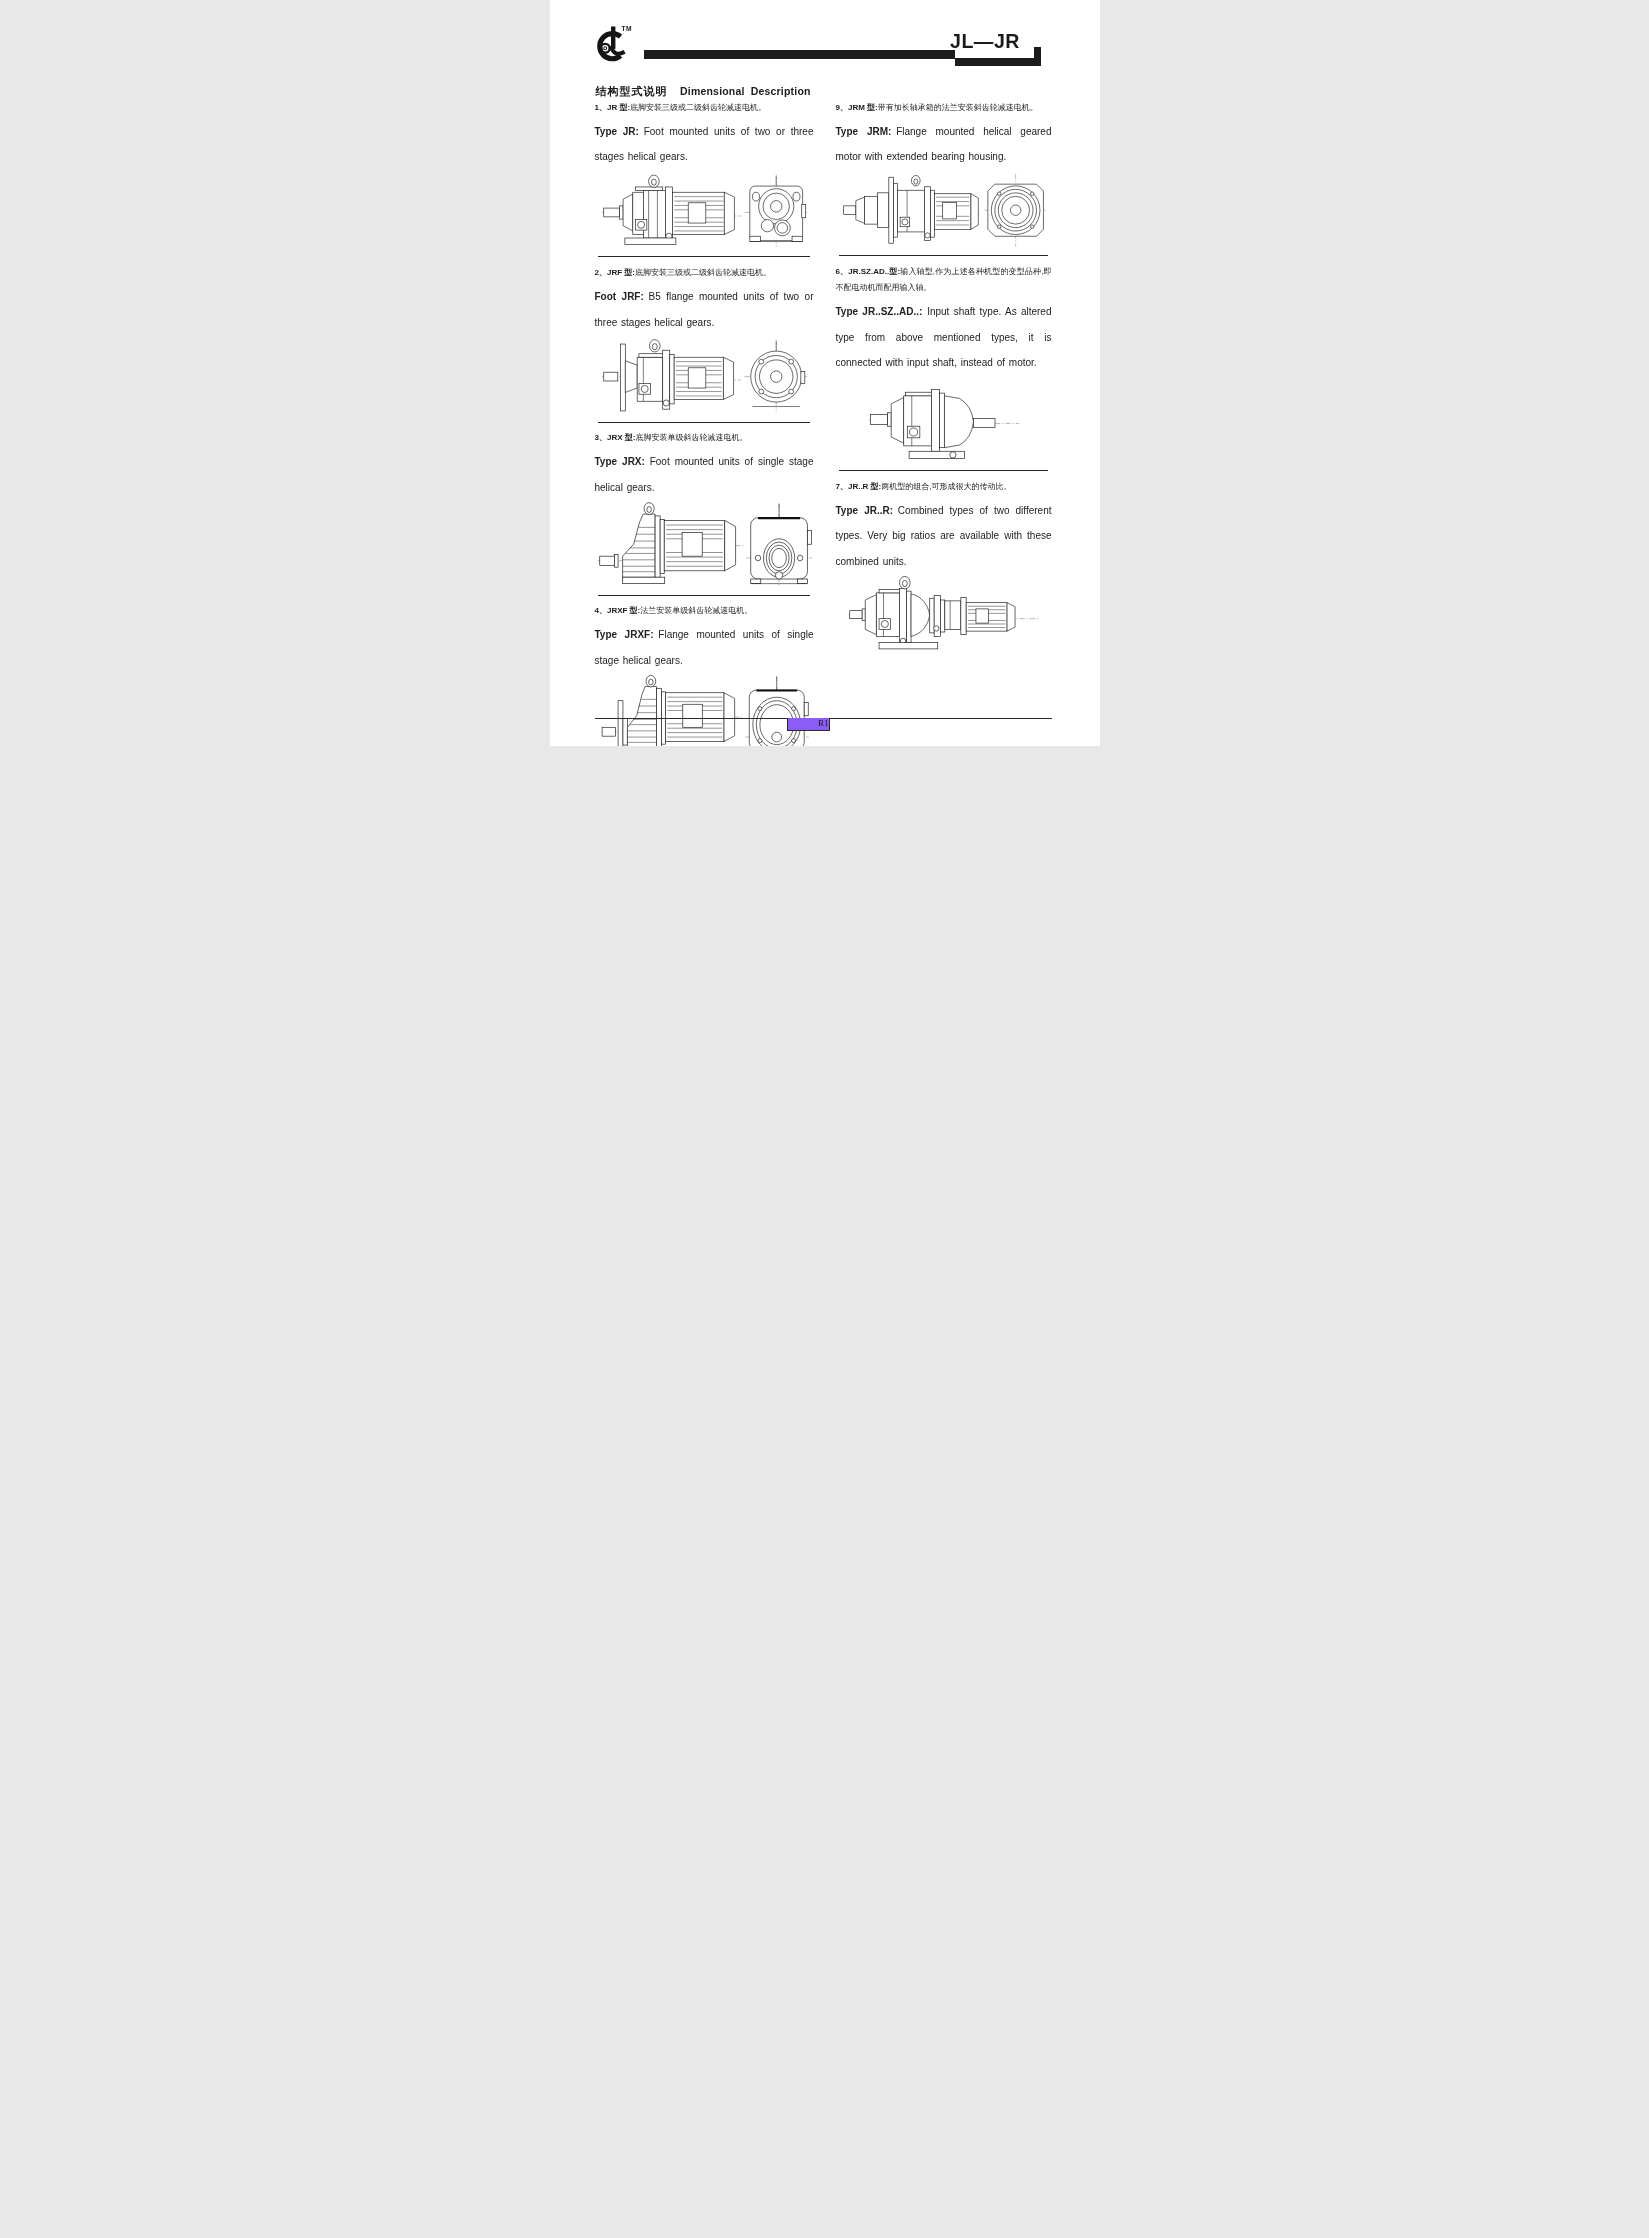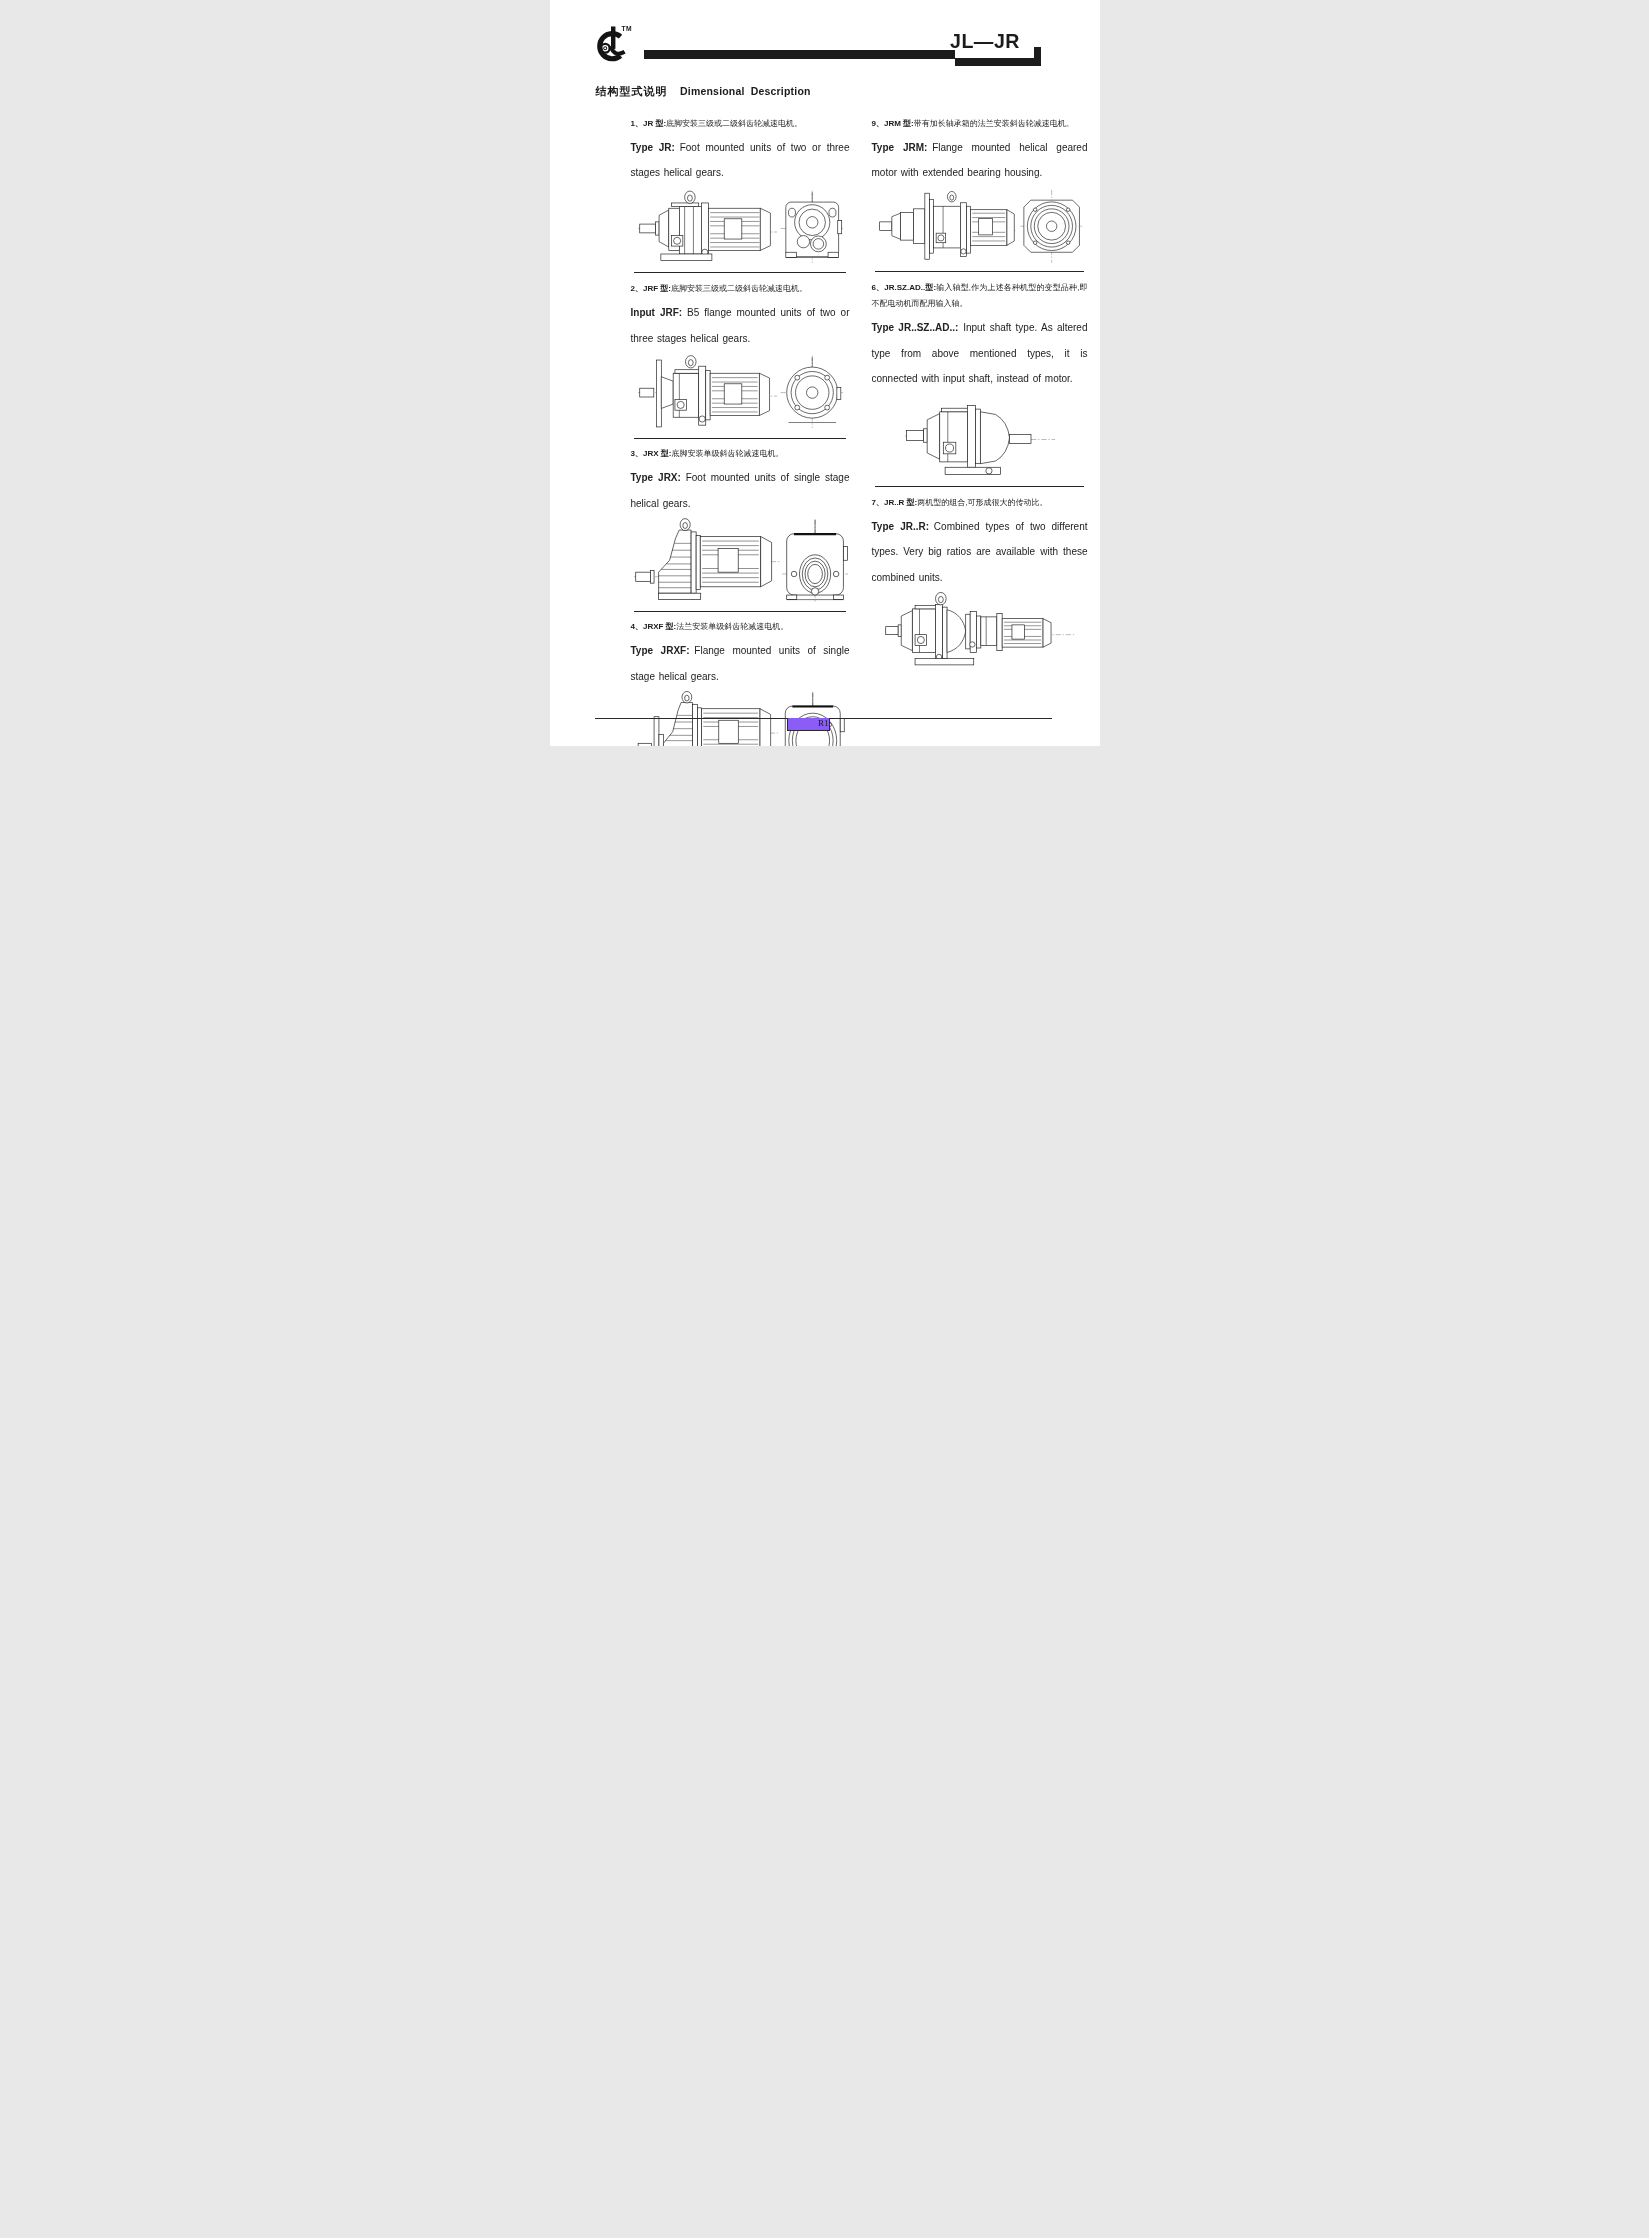--- a/index.html
+++ b/index.html
@@ -22,7 +22,7 @@
   .t-en{font-size:10.5px;font-weight:bold;letter-spacing:0.2px;word-spacing:2.9px;}
 
   
-  .col{position:absolute;top:116px;margin-left:36px;}
+  .col{position:absolute;top:100px;}
   .col-left{left:45px;width:219px;}
   .col-right{left:286px;width:216px;}
 

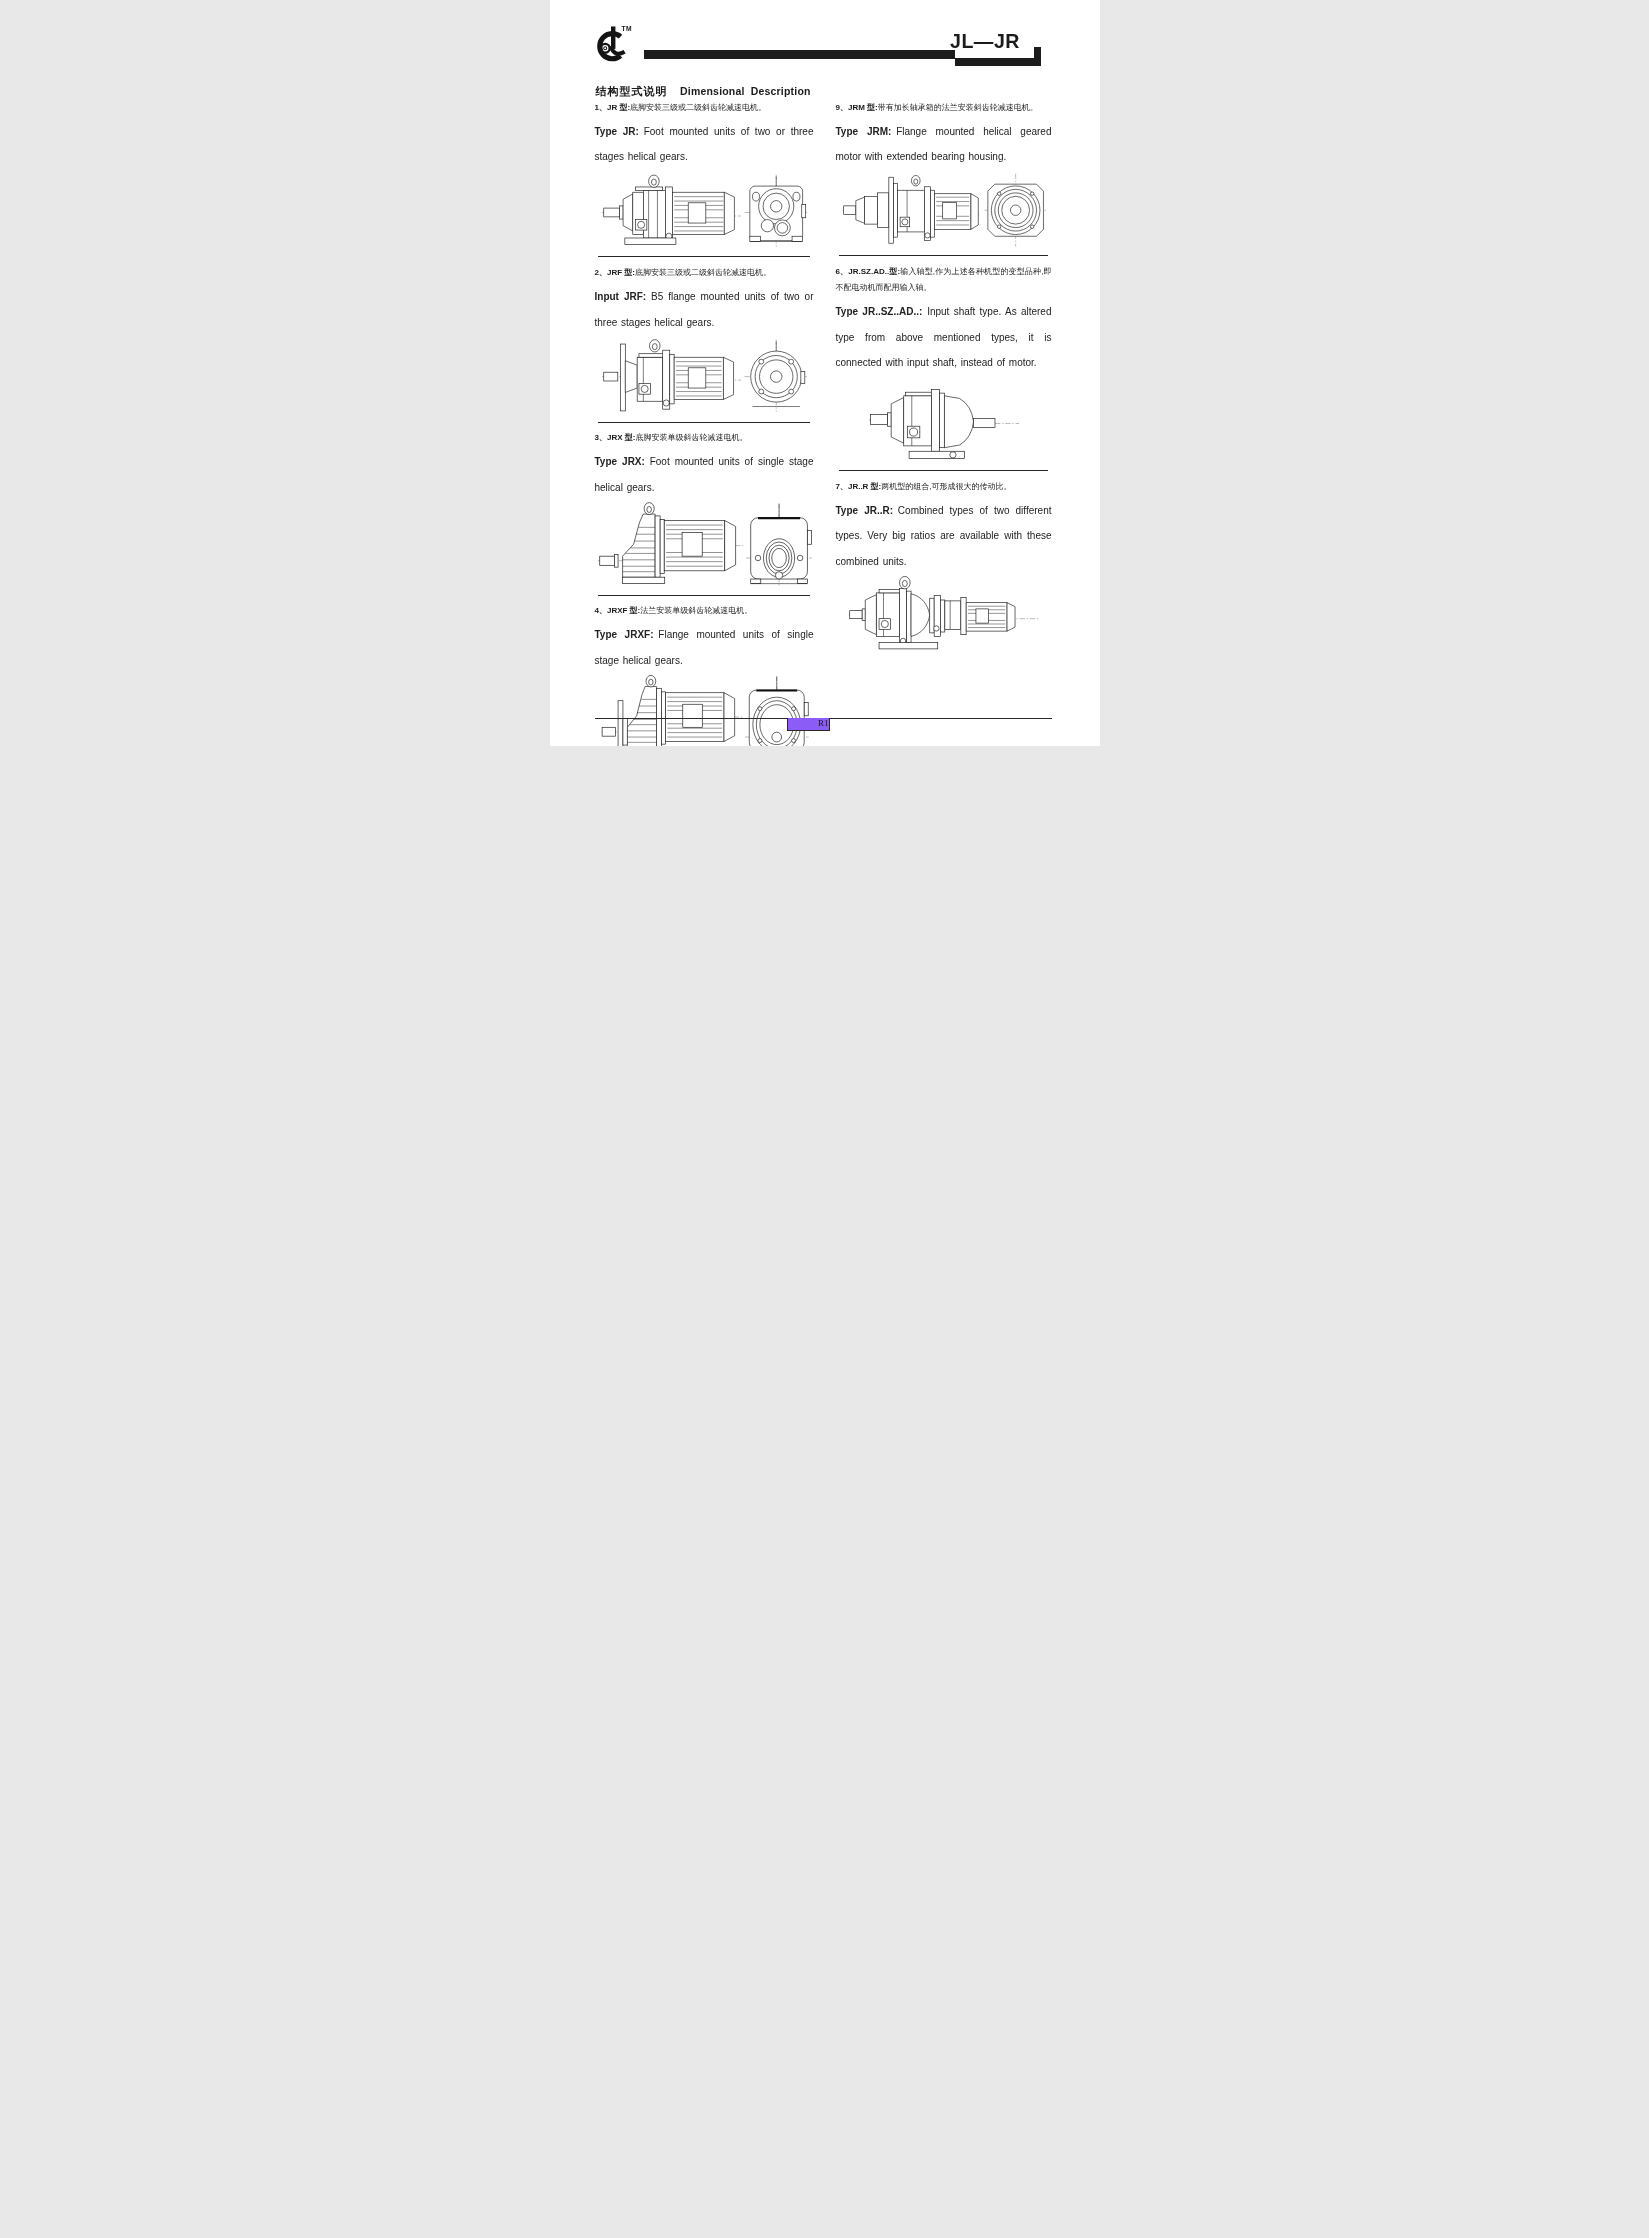--- a/index.html
+++ b/index.html
@@ -126,7 +126,7 @@
       <span class="hb">2、JRF 型:</span><span>底脚安装三级或二级斜齿轮减速电机。</span>
     </p>
     <p class="body">
-      <span class="bl">Input JRF:</span><span>B5 flange mounted units of two or three stages helical gears.</span>
+      <span class="bl">Foot JRF:</span><span>B5 flange mounted units of two or three stages helical gears.</span>
     </p>
     <div class="fig">
       <svg width="215" height="77" viewBox="0 0 470 175">

